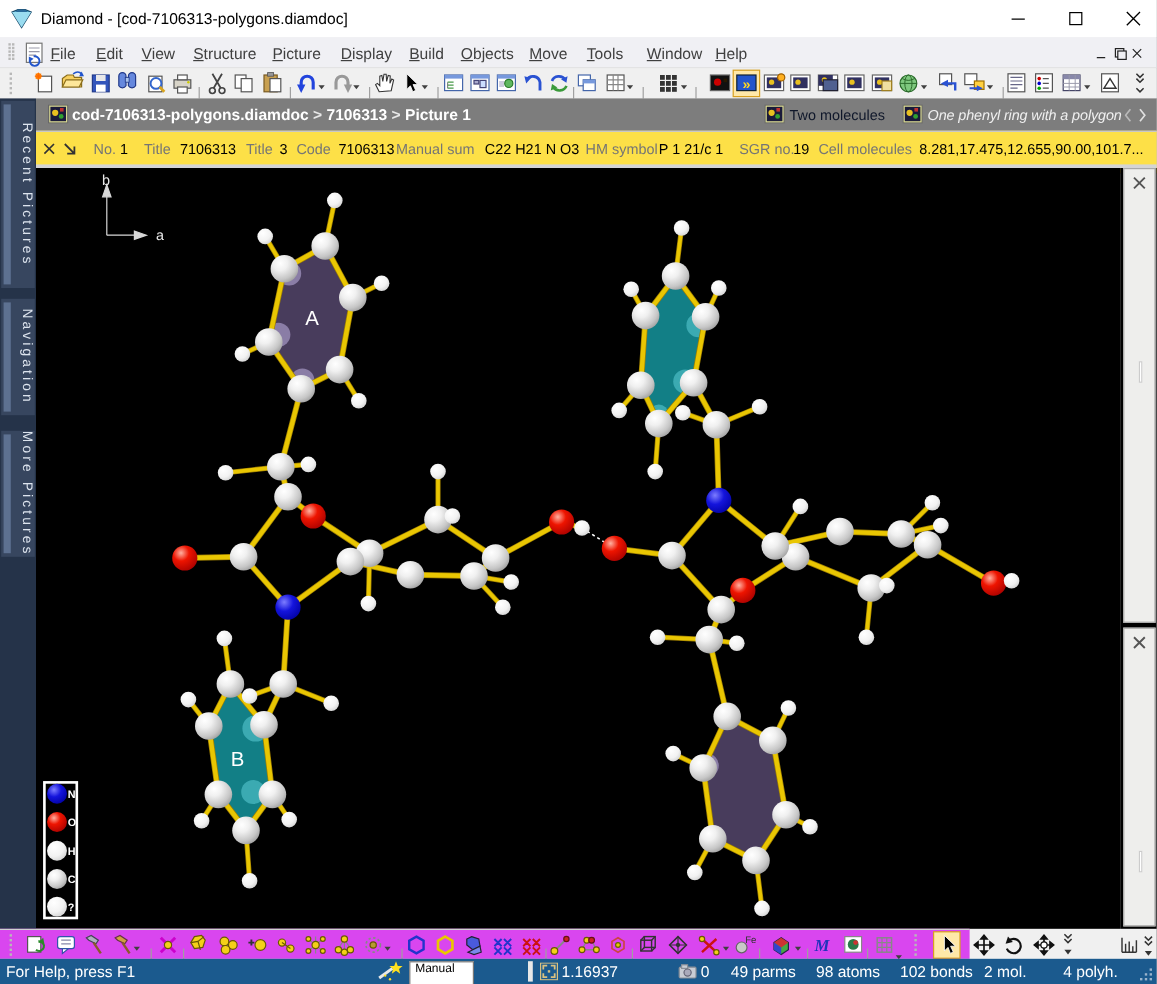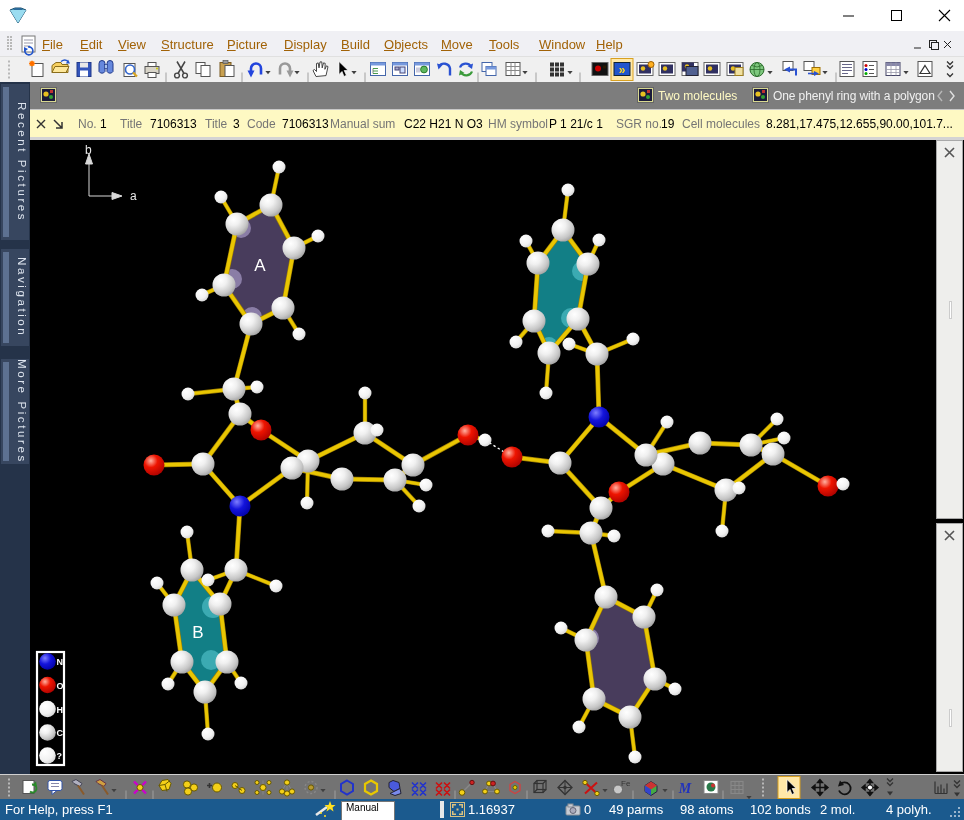--- a/index.html
+++ b/index.html
@@ -40,6 +40,7 @@
   <polygon points="2,4 18,4 10,17" fill="#9adcf0"></polygon>
   <polygon points="7,2 13,2 15,4 5,4" fill="#2a6a9a"></polygon>
  </svg>
+ <span class="t">Diamond - [cod-7106313-polygons.diamdoc]</span>
  <svg class="winbtn" style="left:826px" viewBox="0 0 45 31">
       <line x1="17" y1="16" x2="28" y2="16" stroke="#000" stroke-width="1"></line>
     </svg>

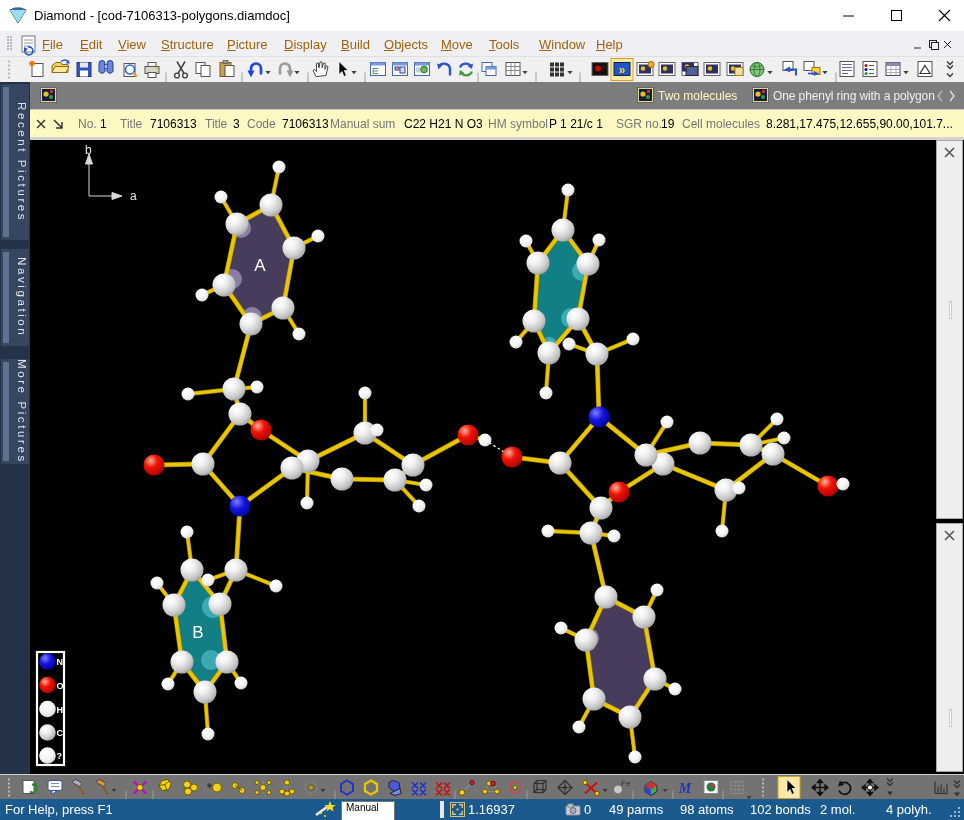--- a/index.html
+++ b/index.html
@@ -7,7 +7,7 @@
 #titlebar { left:0; top:0; width:964px; height:31px; background:#ffffff; }
 #titlebar .t { position:absolute; left:34px; top:8px; font-size:13px; color:#000; }
 #menubar { left:0; top:31px; width:964px; height:26px; background:#f0f0f4; border-bottom:1px solid #e0e0e0; }
-.mi { position:absolute; top:6px; font-size:13px; color:#a16207; }
+.mi { position:absolute; top:6px; font-size:13px; color:#404040; }
 #toolbar { left:0; top:57px; width:964px; height:25px; background:#f0f0f0; }
 #crumb { left:30px; top:82px; width:934px; height:27px; background:#7d7d7d; color:#fff; }
 #crumb .bc { position:absolute; left:60px; top:6px; font-size:13px; font-weight:bold; color:#fff; }

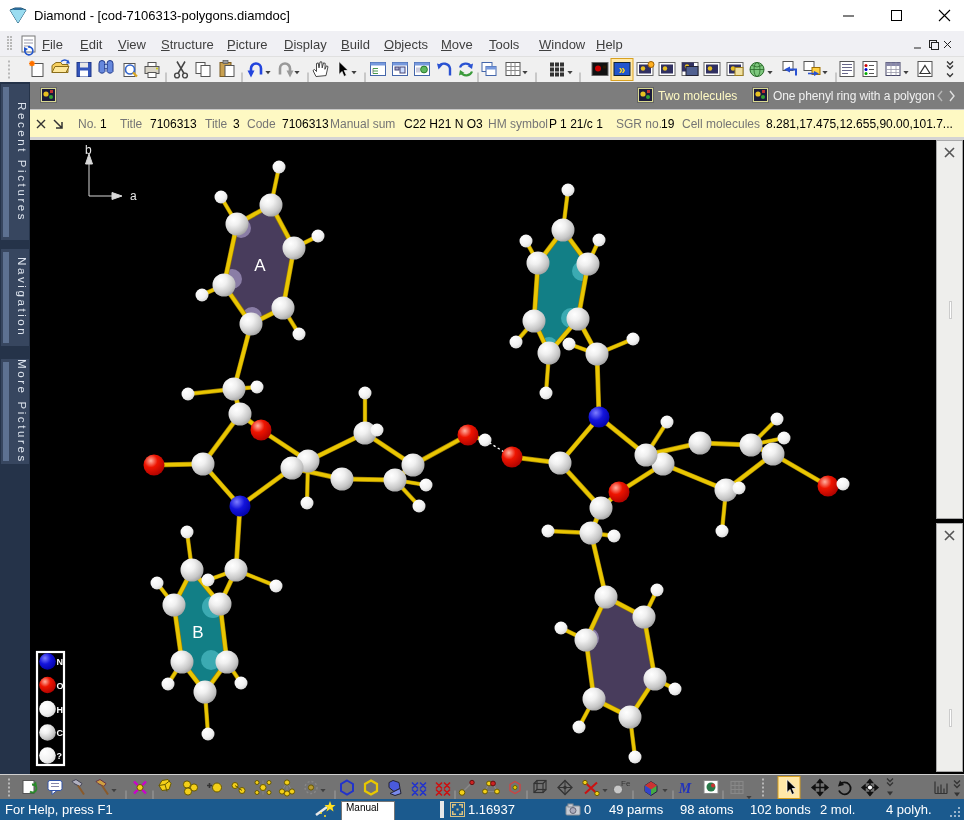--- a/index.html
+++ b/index.html
@@ -318,6 +318,7 @@
       <circle cx="11" cy="10" r="2" fill="#30a030"></circle>
       <rect x="10" y="3" width="3" height="3" fill="#c03030"></rect>
     </svg>
+ <span class="bc" style="left:30px">cod-7106313-polygons.diamdoc <span style="color:#e8e8e8">&gt;</span> 7106313 <span style="color:#e8e8e8">&gt;</span> Picture 1</span>
  <svg width="17" height="16" viewBox="0 0 17 16" style="position:absolute;left:607px;top:5px">
       <rect x="0.5" y="0.5" width="16" height="15" fill="#d8d890" stroke="#666"></rect>
       <rect x="2" y="2" width="13" height="12" fill="#1a1a3a"></rect>

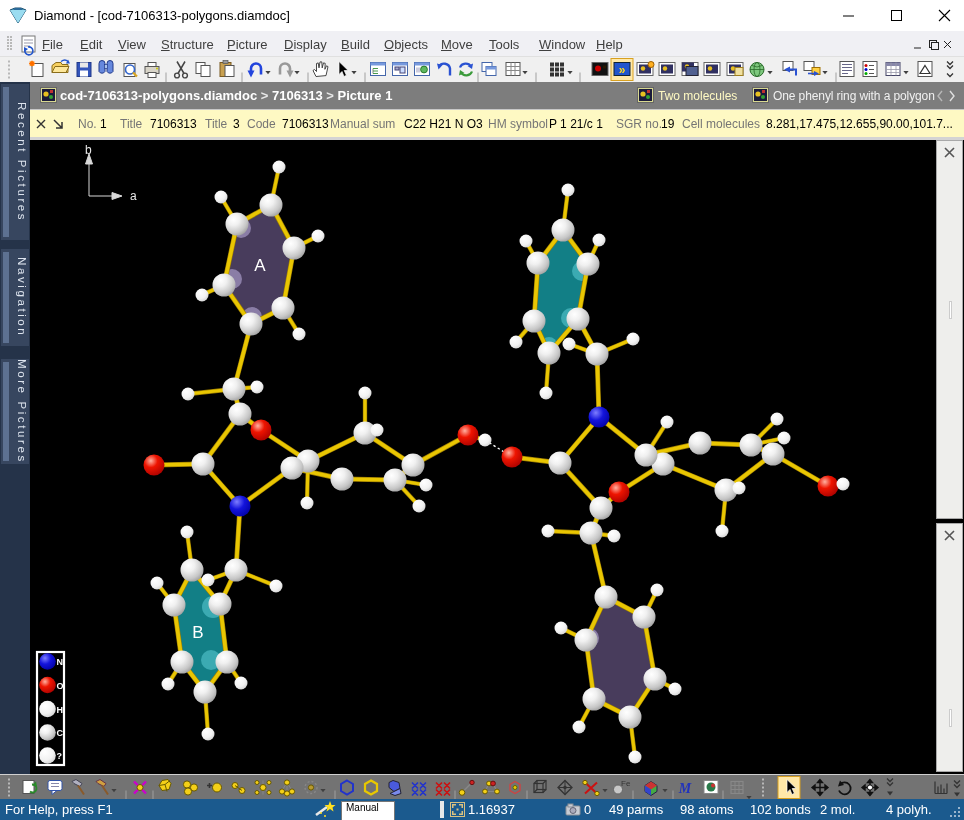--- a/index.html
+++ b/index.html
@@ -11,7 +11,7 @@
 #toolbar { left:0; top:57px; width:964px; height:25px; background:#f0f0f0; }
 #crumb { left:30px; top:82px; width:934px; height:27px; background:#7d7d7d; color:#fff; }
 #crumb .bc { position:absolute; left:60px; top:6px; font-size:13px; font-weight:bold; color:#fff; }
-#crumb .r1 { position:absolute; left:658px; top:7px; font-size:12px; color:#fef9c3; }
+#crumb .r1 { position:absolute; left:658px; top:7px; font-size:12px; color:#0f172a; }
 #crumb .r2 { position:absolute; left:772px; top:7px; font-size:12px; letter-spacing:-0.1px; color:#f0f0f0; }
 #infobar { left:30px; top:109px; width:934px; height:36px; background:#fef9c3; border-top:1px solid #c8c8c8; border-bottom:1px solid #b0b0b0; font-size:12px; }
 #infobar span { position:absolute; top:7px; white-space:nowrap; }

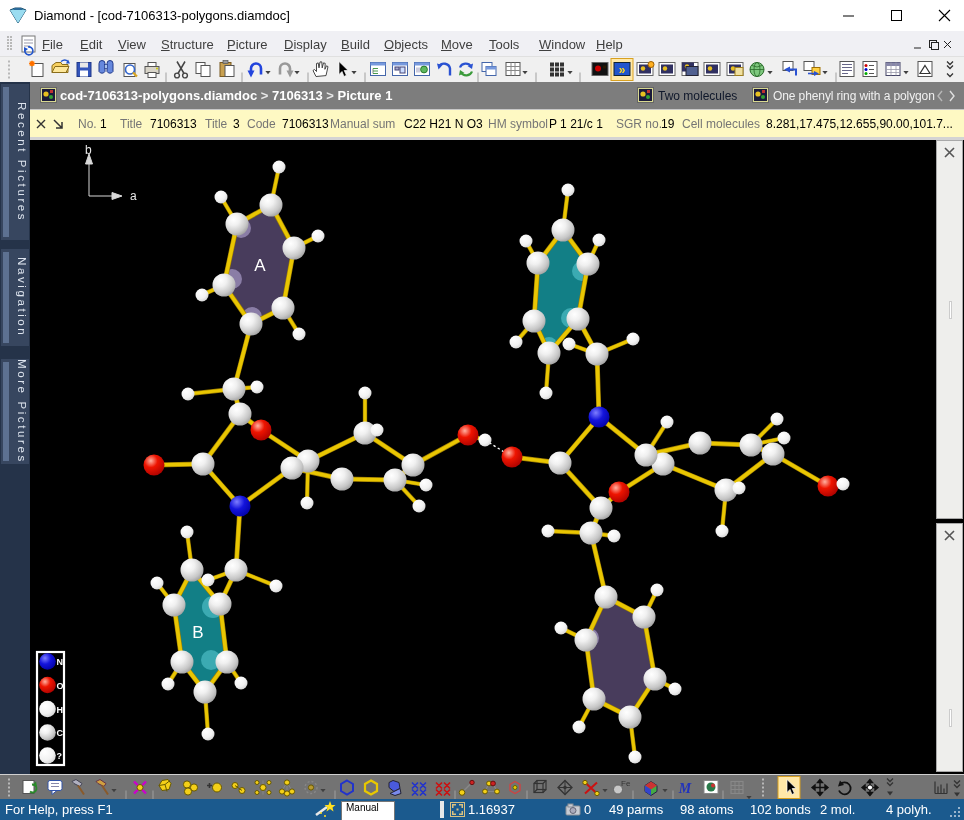--- a/index.html
+++ b/index.html
@@ -12,7 +12,7 @@
 #crumb { left:30px; top:82px; width:934px; height:27px; background:#7d7d7d; color:#fff; }
 #crumb .bc { position:absolute; left:60px; top:6px; font-size:13px; font-weight:bold; color:#fff; }
 #crumb .r1 { position:absolute; left:658px; top:7px; font-size:12px; color:#0f172a; }
-#crumb .r2 { position:absolute; left:772px; top:7px; font-size:12px; letter-spacing:-0.1px; color:#f0f0f0; }
+#crumb .r2 { position:absolute; left:772px; top:7px; font-size:12px; letter-spacing:-0.1px; color:#f0f0f0;font-style:italic; }
 #infobar { left:30px; top:109px; width:934px; height:36px; background:#fef9c3; border-top:1px solid #c8c8c8; border-bottom:1px solid #b0b0b0; font-size:12px; }
 #infobar span { position:absolute; top:7px; white-space:nowrap; }
 .lab { color:#757575; }

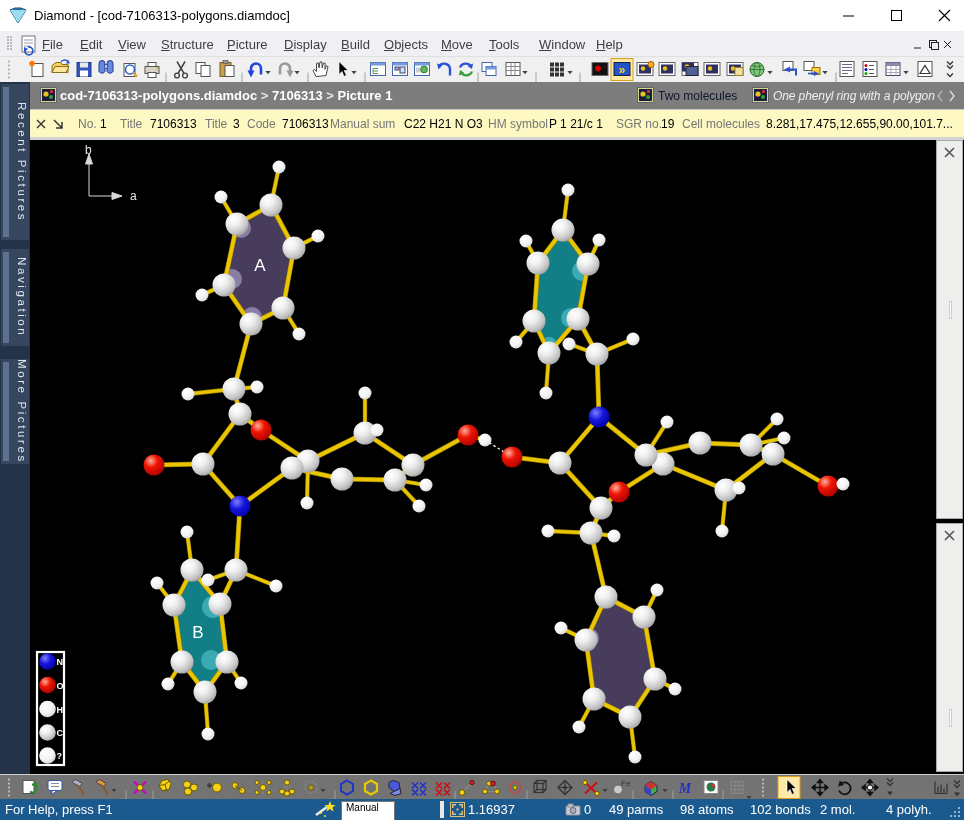--- a/index.html
+++ b/index.html
@@ -13,7 +13,7 @@
 #crumb .bc { position:absolute; left:60px; top:6px; font-size:13px; font-weight:bold; color:#fff; }
 #crumb .r1 { position:absolute; left:658px; top:7px; font-size:12px; color:#0f172a; }
 #crumb .r2 { position:absolute; left:772px; top:7px; font-size:12px; letter-spacing:-0.1px; color:#f0f0f0;font-style:italic; }
-#infobar { left:30px; top:109px; width:934px; height:36px; background:#fef9c3; border-top:1px solid #c8c8c8; border-bottom:1px solid #b0b0b0; font-size:12px; }
+#infobar { left:30px; top:109px; width:934px; height:36px; background:#fde047; border-top:1px solid #c8c8c8; border-bottom:1px solid #b0b0b0; font-size:12px; }
 #infobar span { position:absolute; top:7px; white-space:nowrap; }
 .lab { color:#757575; }
 .val { color:#000; }

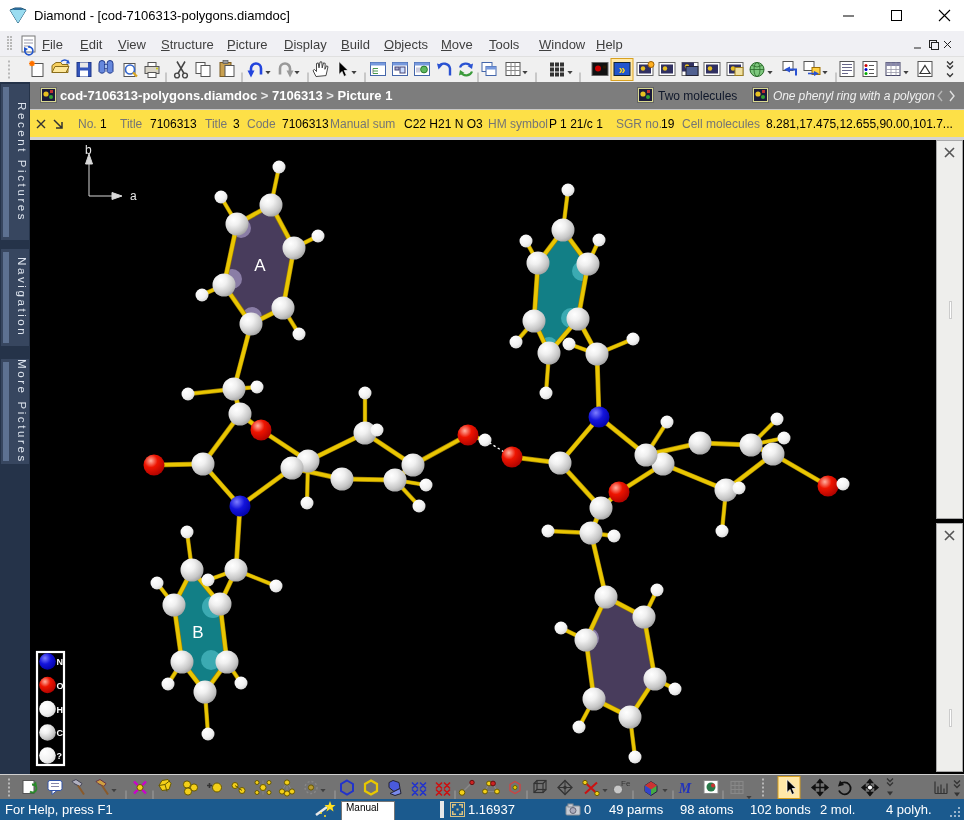--- a/index.html
+++ b/index.html
@@ -27,7 +27,7 @@
 .rp { position:absolute; left:2px; width:27px; background:#eeeeec; border:1px solid #a8a8a8; }
 .rp .x { position:absolute; left:7px; top:6px; width:11px; height:11px; }
 .rp .vt { position:absolute; left:12px; width:3px; height:18px; background:#fff; border:1px solid #ccc; }
-#btoolbar { left:0; top:774px; width:964px; height:25px; background:#737373; border-top:1px solid #d0d0d0; }
+#btoolbar { left:0; top:774px; width:808px; height:25px; background:#d946ef; border-top:1px solid #d0d0d0; }
 #statusbar { left:0; top:799px; width:964px; height:21px; background:#1b5a8e; color:#fff; font-size:13px; }
 #statusbar span { position:absolute; top:3px; white-space:nowrap; }
 .winbtn { position:absolute; top:0; width:45px; height:31px; }

